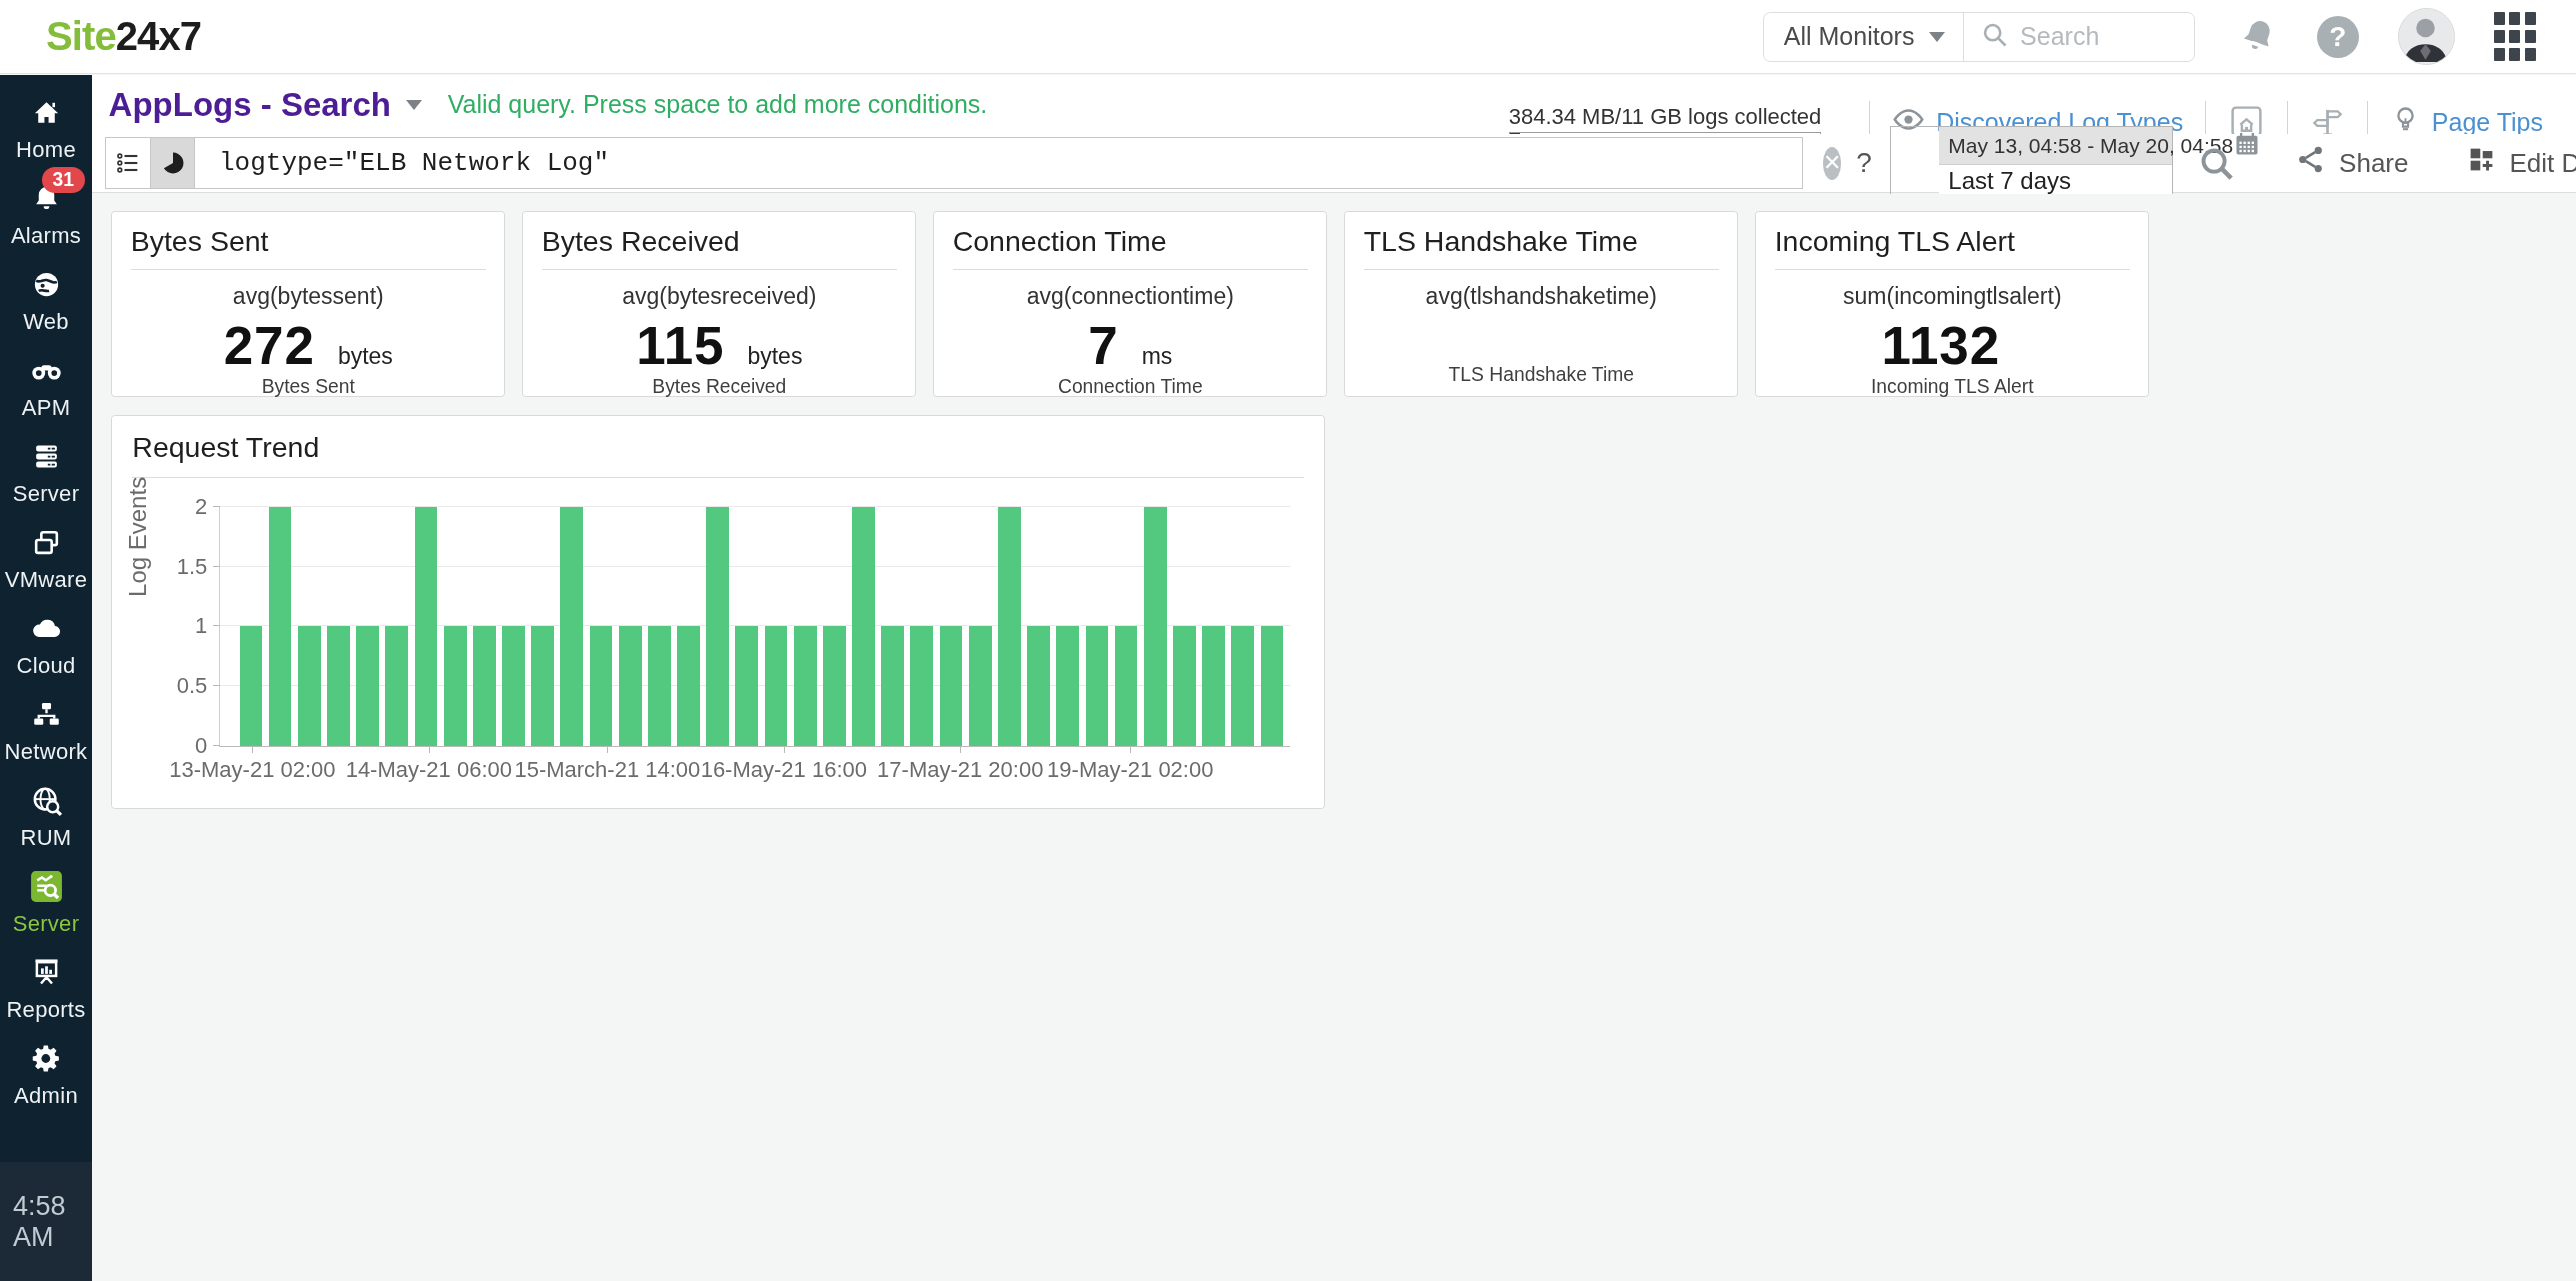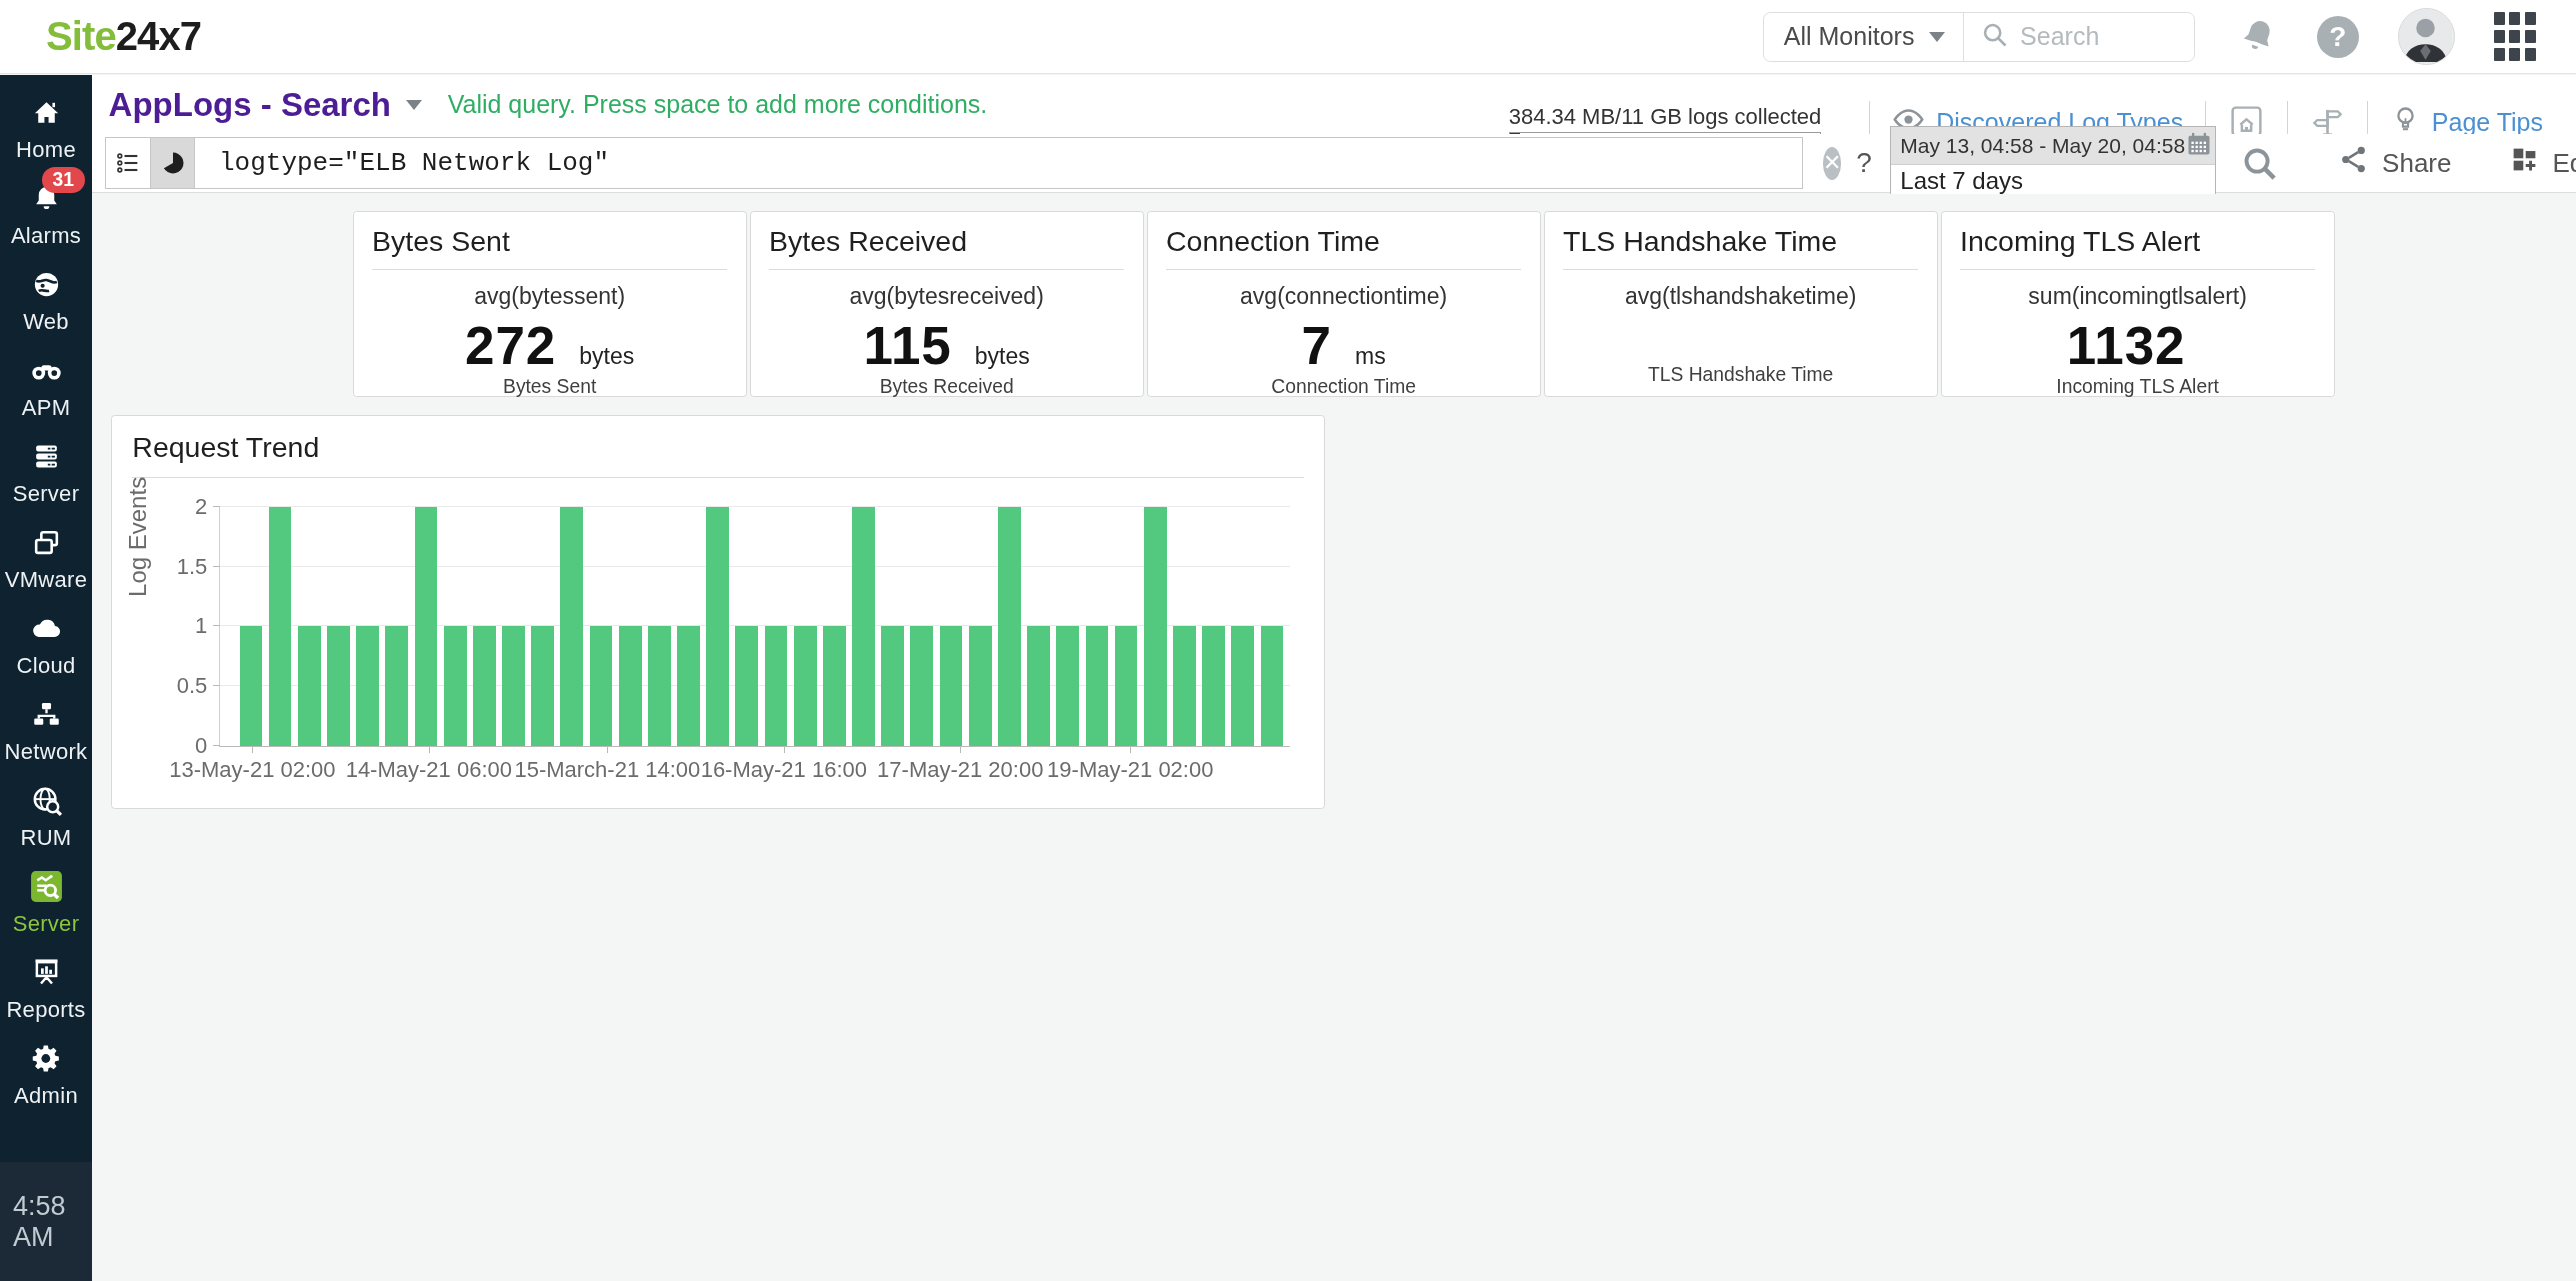--- a/index.html
+++ b/index.html
@@ -107,7 +107,7 @@
     display: flex; align-items: center; justify-content: center; font-size: 22px; margin-left: 20px; cursor: pointer;
   }
   .q-help { font-size: 28px; color: #555; margin: 0 18.4px 0 14.7px; cursor: pointer; }
-  .date-box { width: 326px; border: 0.9px solid #b5b5b5; cursor: pointer; }
+  .date-box { width: 283px; border: 0.9px solid #b5b5b5; cursor: pointer; padding-left: 48px; }
   .date-top { background: #e2e2e2; display: flex; align-items: center; justify-content: space-between; padding: 2.8px 5.5px 2.8px 9.2px; border-bottom: 0.9px solid #cfcfcf; }
   .date-top .dtxt { font-size: 21px; color: #333; white-space: nowrap; }
   .date-bottom { background: #fff; padding: 1.8px 9.2px 3.7px; font-size: 24px; color: #222; }

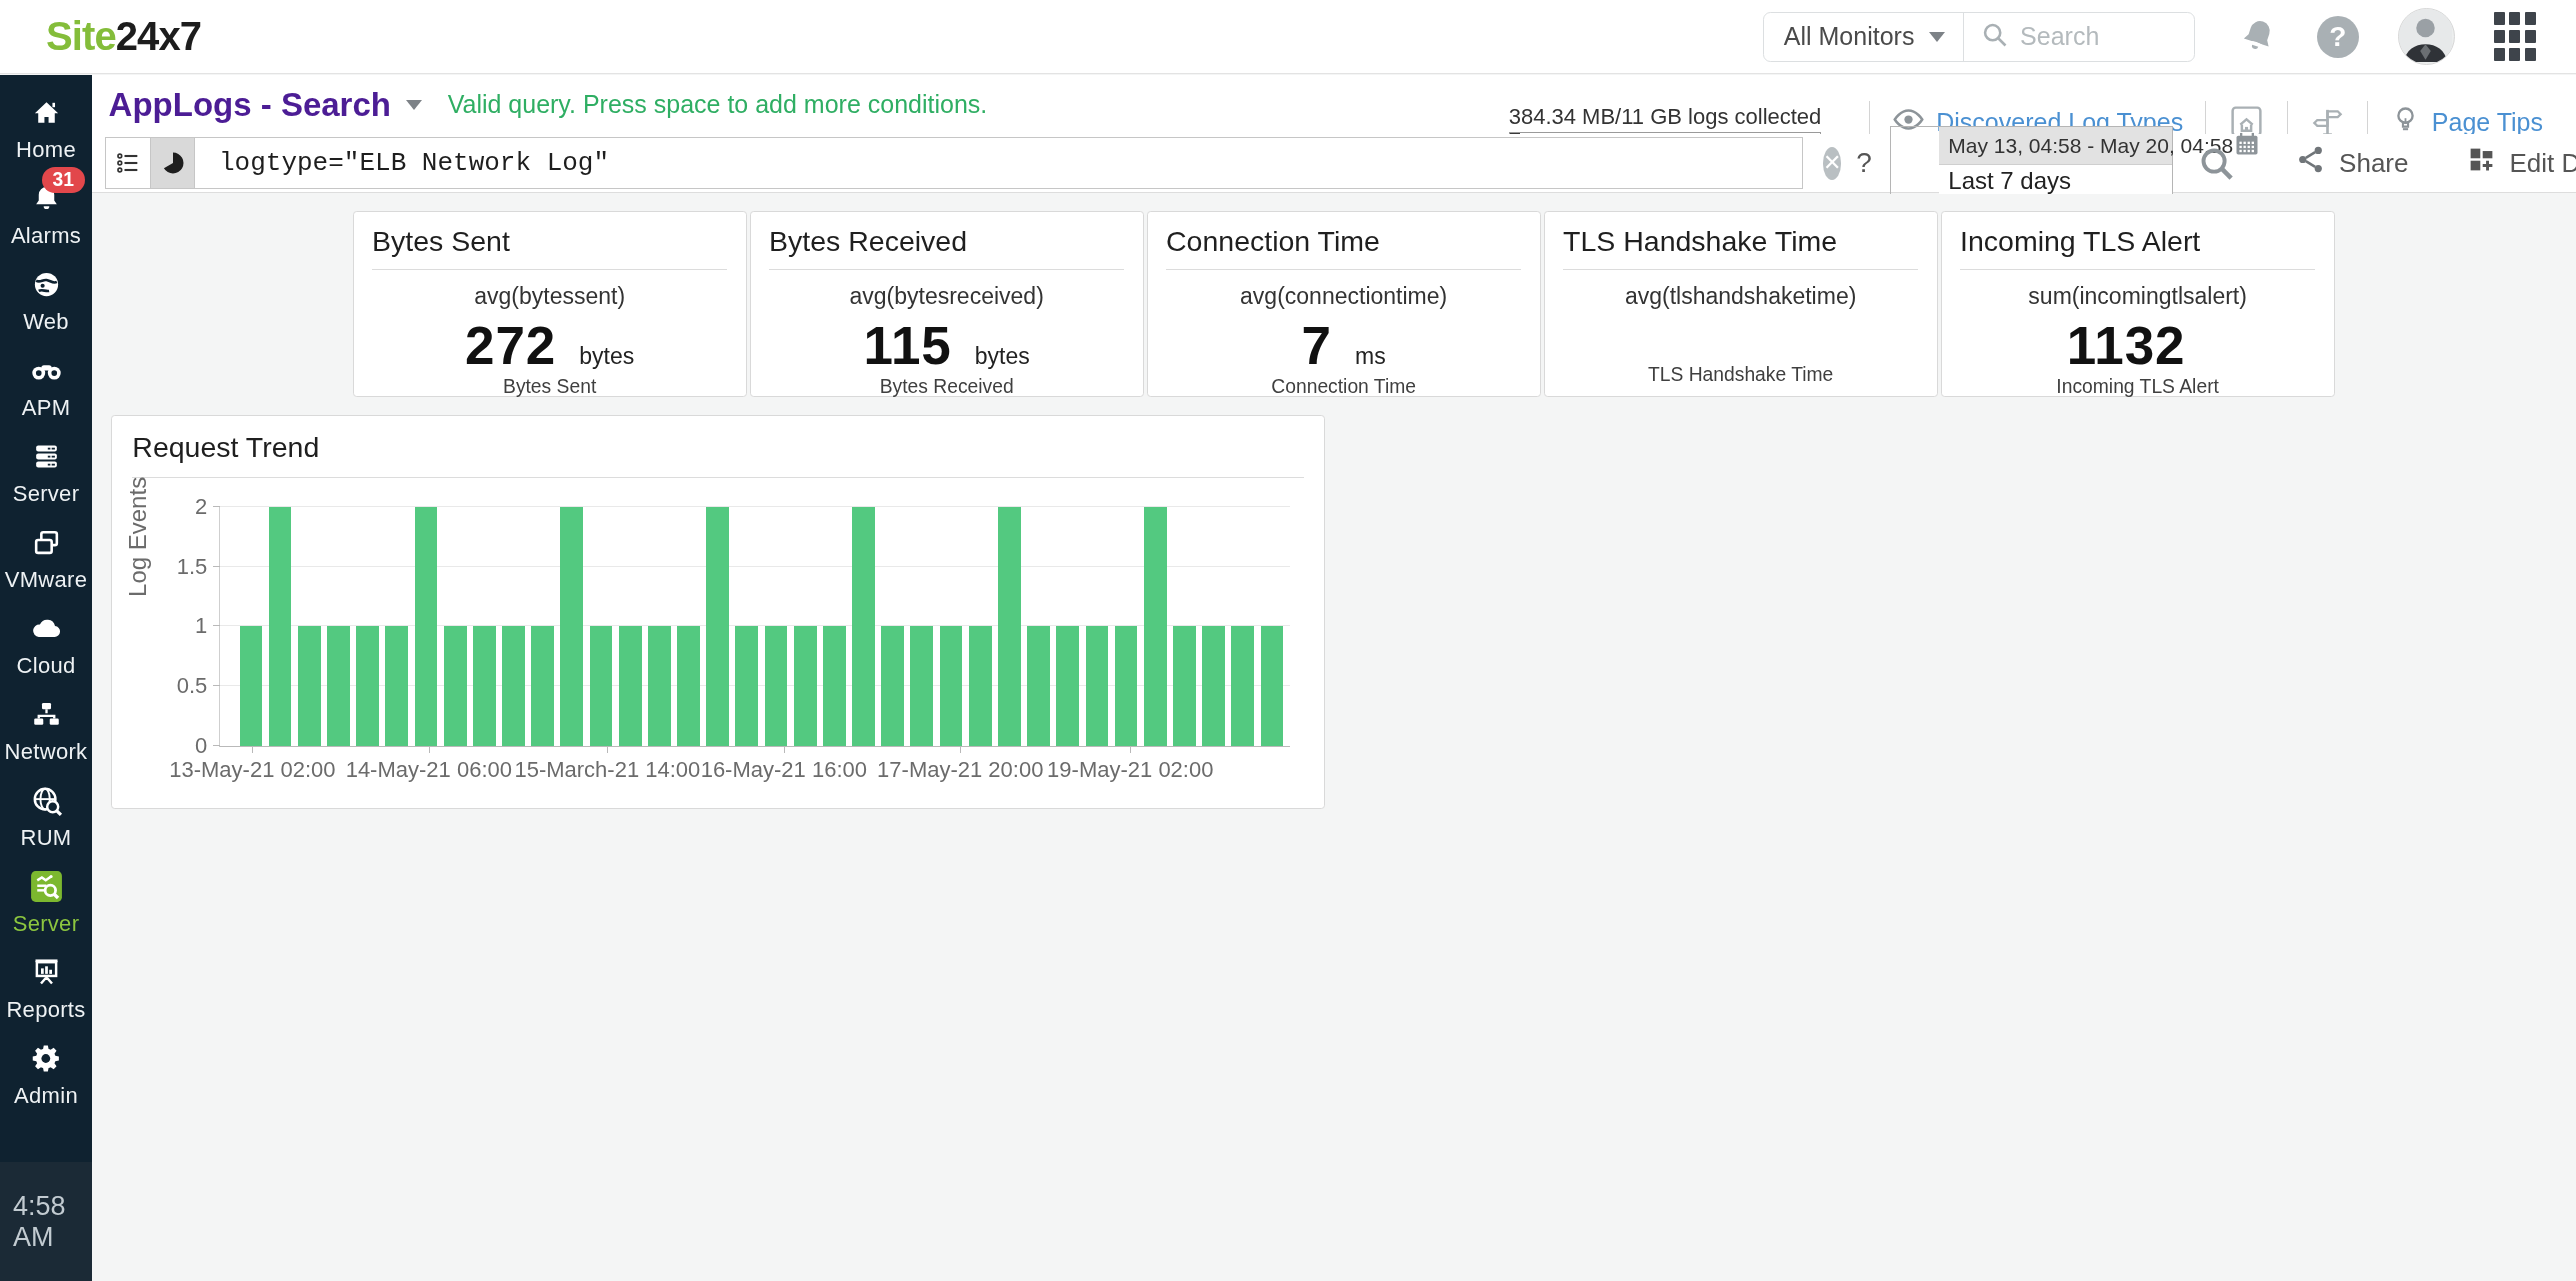--- a/index.html
+++ b/index.html
@@ -117,7 +117,7 @@
 
   
   .content { position: absolute; top: 194px; left: 92px; width: 2484px; height: 1087px; background: #f4f5f5; padding: 16.6px 0 0 19.3px; }
-  .cards { display: flex; gap: 3px; justify-content: center; }
+  .cards { display: flex; gap: 17px; }
   .card {
     width: 394px; height: 186px; background: #fff; border: 0.9px solid #d9d9d9; border-radius: 3.7px;
     display: flex; flex-direction: column; padding: 13px 18.4px 9.2px;

